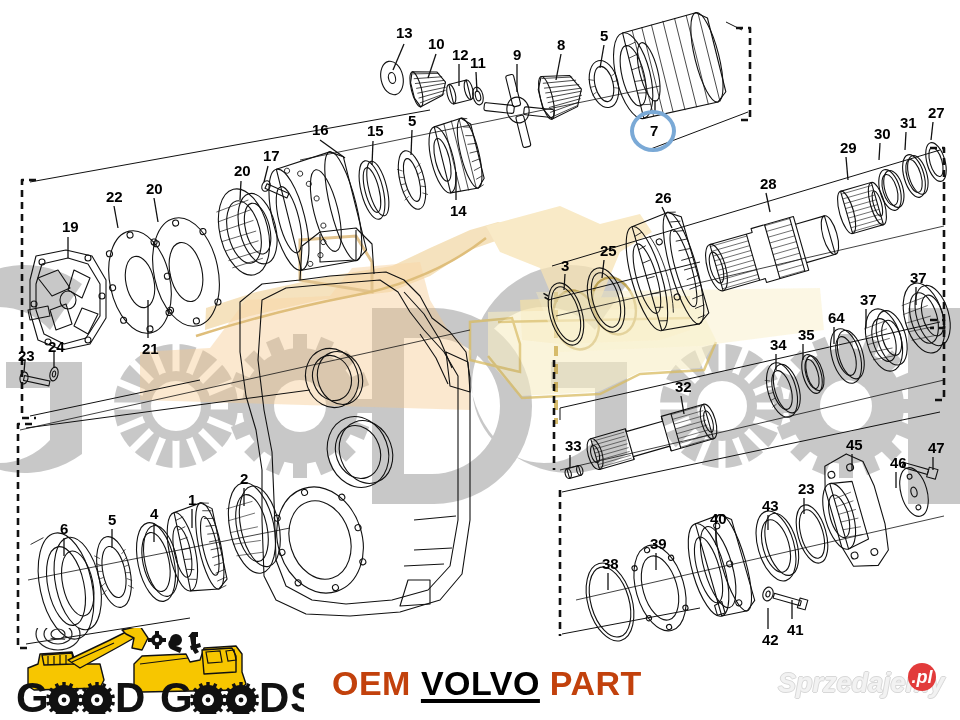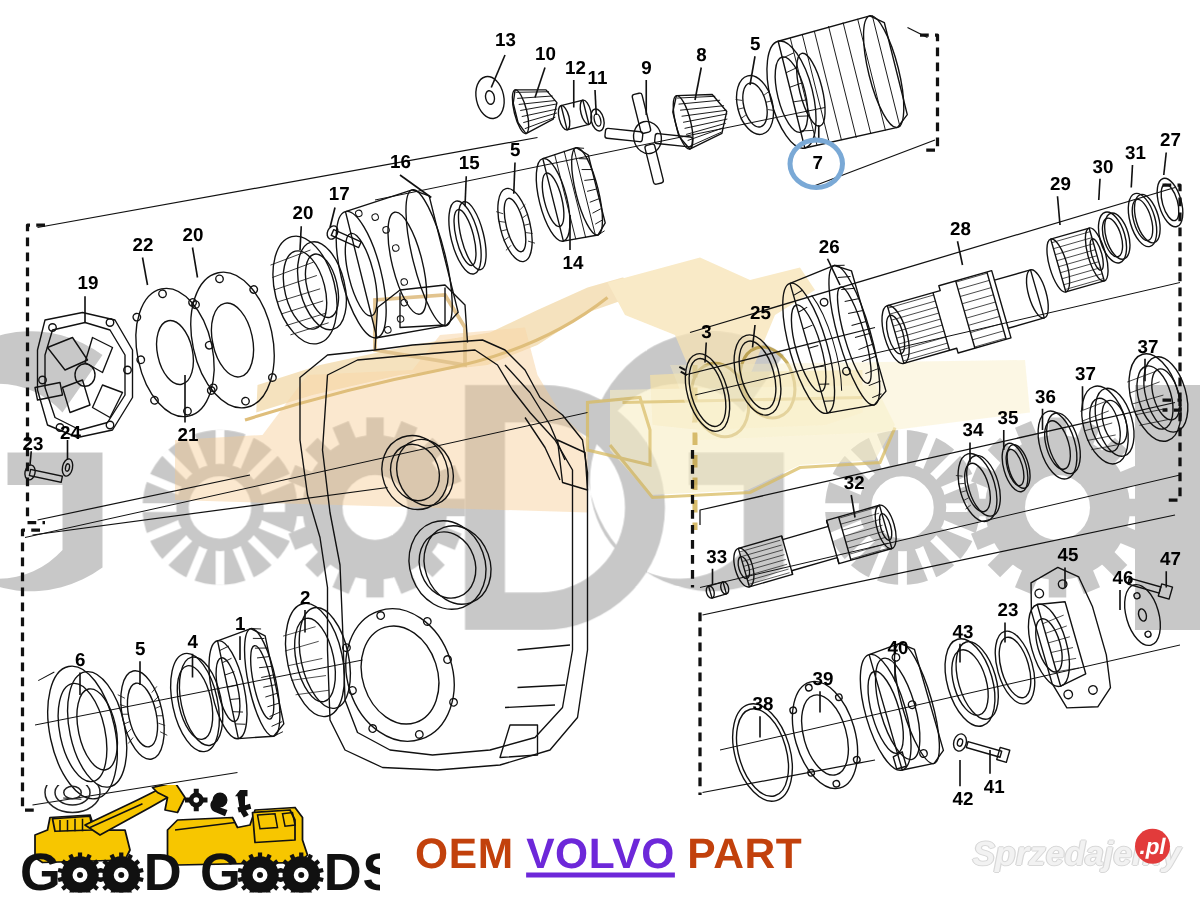--- a/index.html
+++ b/index.html
@@ -774,7 +774,7 @@
       <div class="callout" style="left: 561px; top: 258px;">3</div>
       <div class="callout" style="left: 910px; top: 270px;">37</div>
       <div class="callout" style="left: 860px; top: 292px;">37</div>
-      <div class="callout" style="left: 828px; top: 310px;">36</div>
+      <div class="callout" style="left: 828px; top: 310px;">64</div>
       <div class="callout" style="left: 798px; top: 327px;">35</div>
       <div class="callout" style="left: 770px; top: 337px;">34</div>
       <div class="callout" style="left: 675px; top: 379px;">32</div>

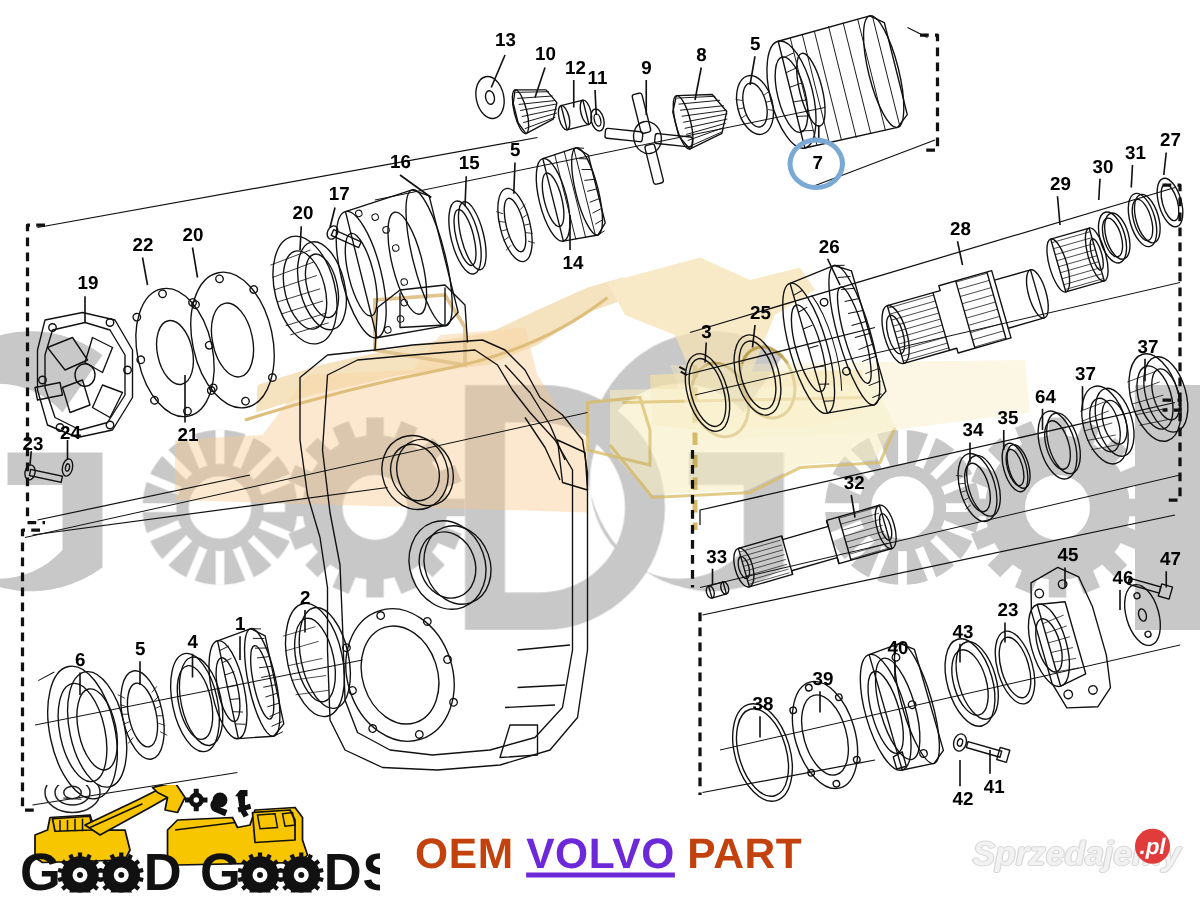--- a/index.html
+++ b/index.html
@@ -26,7 +26,7 @@
   #oem-text{position:absolute;left:332px;top:664px;font-size:34px;font-weight:bold;
             letter-spacing:.5px;white-space:nowrap;}
   #oem-text .oem,#oem-text .part{color:#c2410c;}
-  #oem-text .volvo{color:#6d28d9;text-decoration:underline;text-decoration-thickness:4px;
+  #oem-text .volvo{color:#000000;text-decoration:underline;text-decoration-thickness:4px;
                    text-underline-offset:4px;}
   #sprz{position:absolute;left:778px;top:668px;font-size:27px;font-weight:bold;
         font-style:italic;color:#f2f2f2;

